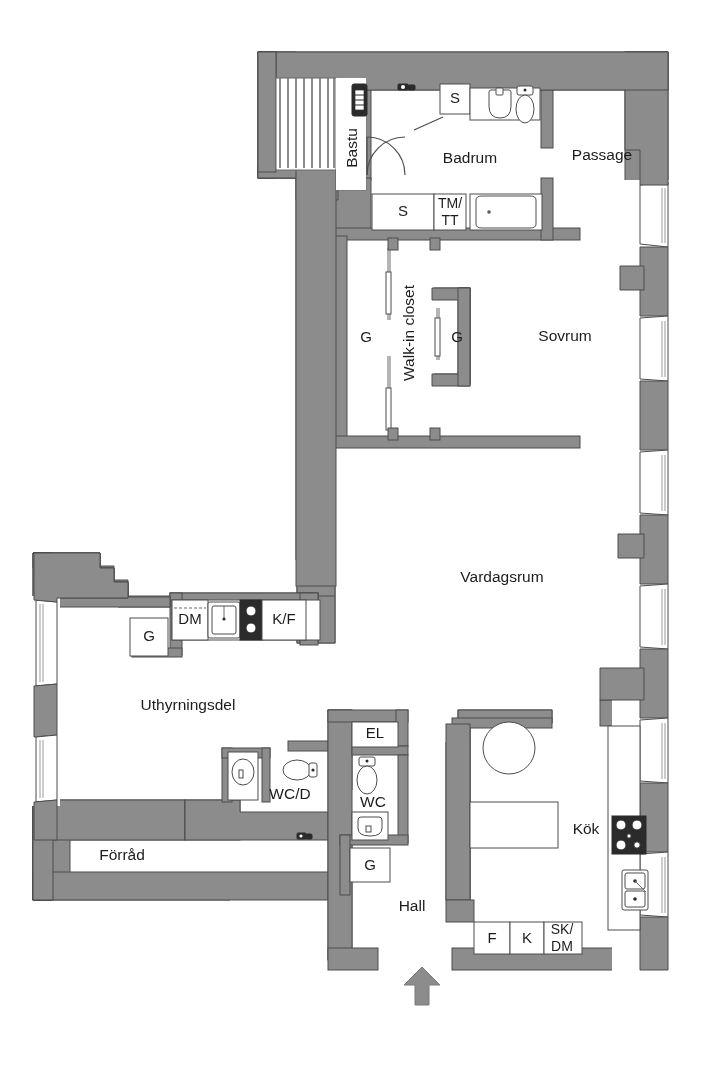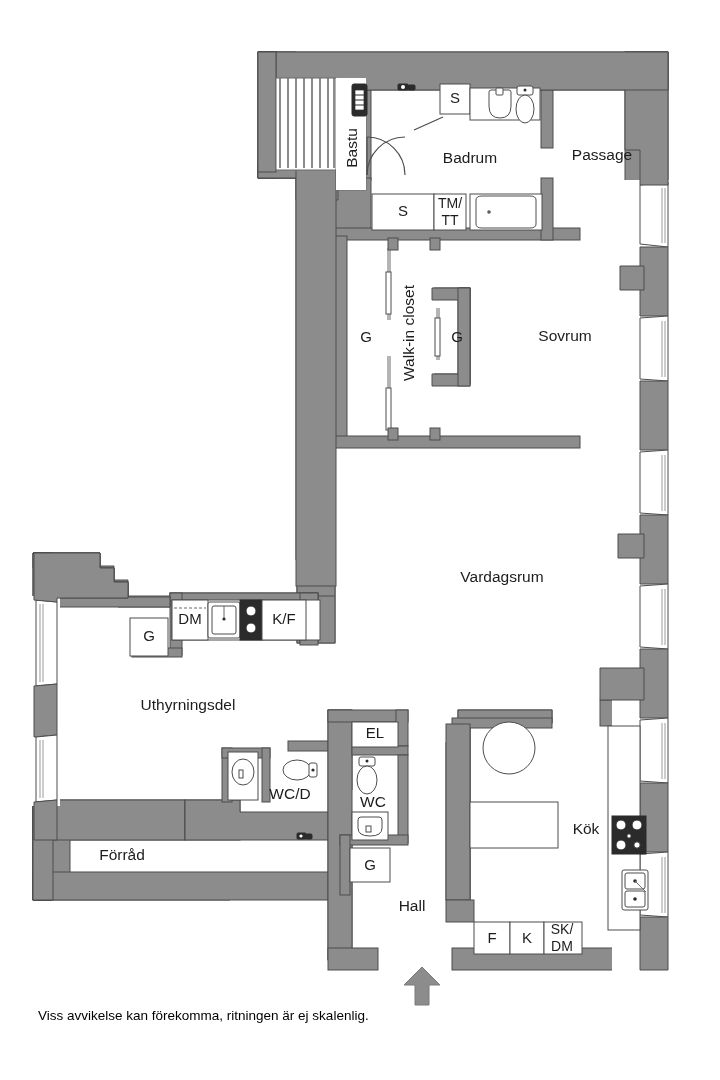--- a/index.html
+++ b/index.html
@@ -521,7 +521,6 @@
 
 </svg>
 
-<div style="position:absolute; left:38px; top:1008px;" class="caption">Viss avvikelse kan förekomma, ritningen är ej skalenlig.</div>
 
 </div>
 

